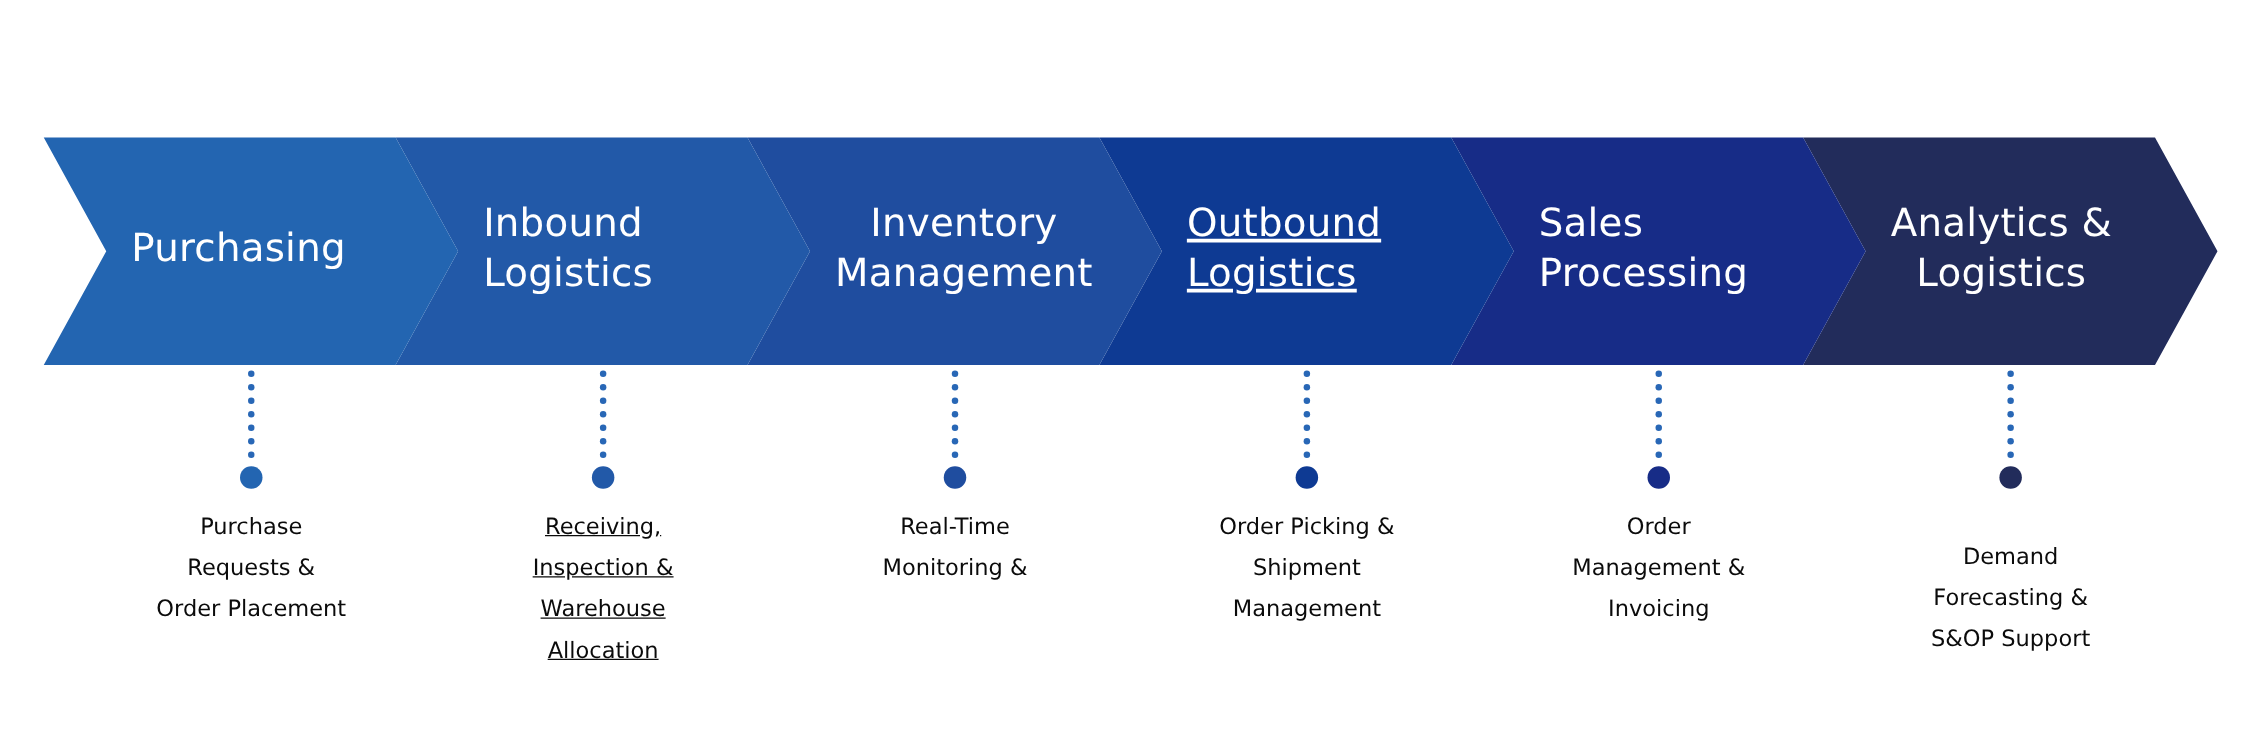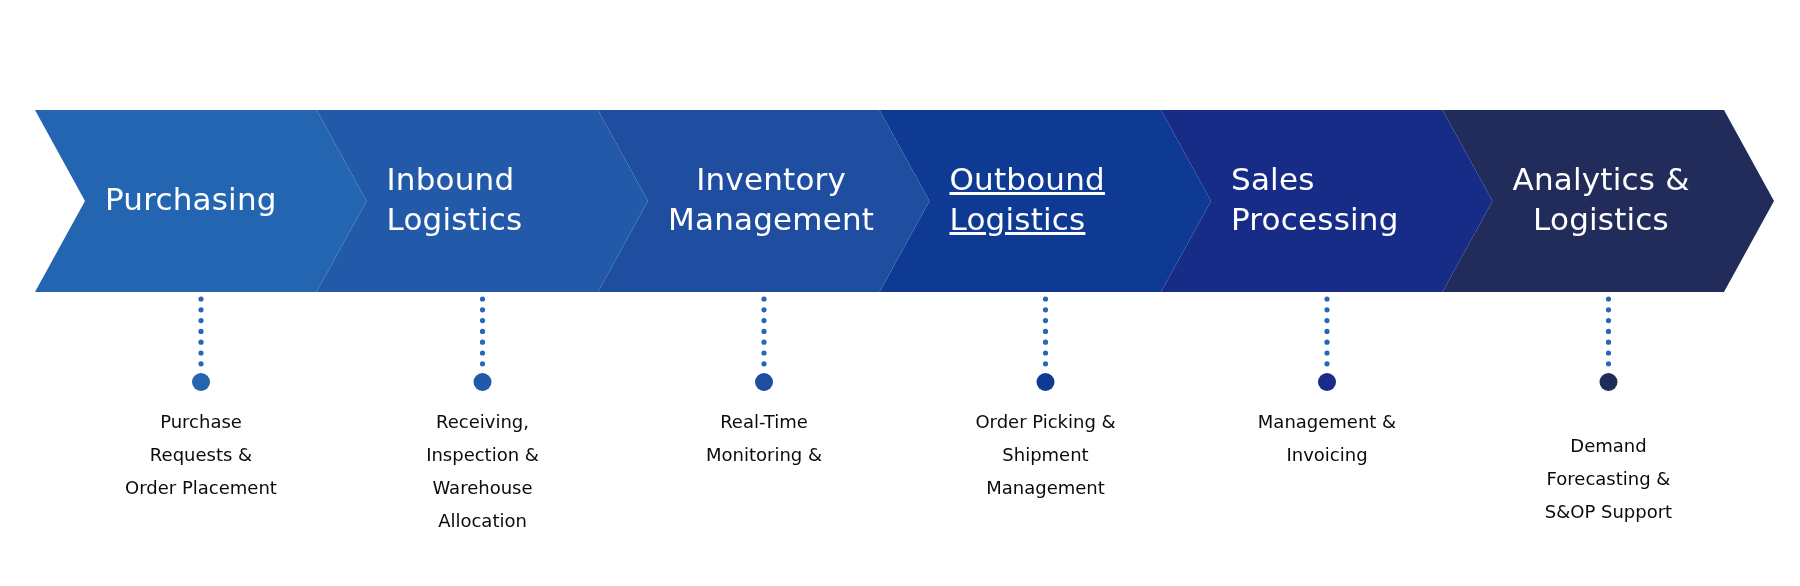--- a/index.html
+++ b/index.html
@@ -84,7 +84,7 @@
       <span class="desc-line">Inbound</span>
       <span class="desc-line">Logistics</span>
     </div>
-    <div class="stage-desc" style="left: 352.5px; top: 389px;">
+    <div class="stage-desc" style="left: 352.5px; top: 389px; text-decoration: underline;">
       <span class="desc-line">Receiving,</span>
       <span class="desc-line">Inspection &amp;</span>
       <span class="desc-line">Warehouse</span>

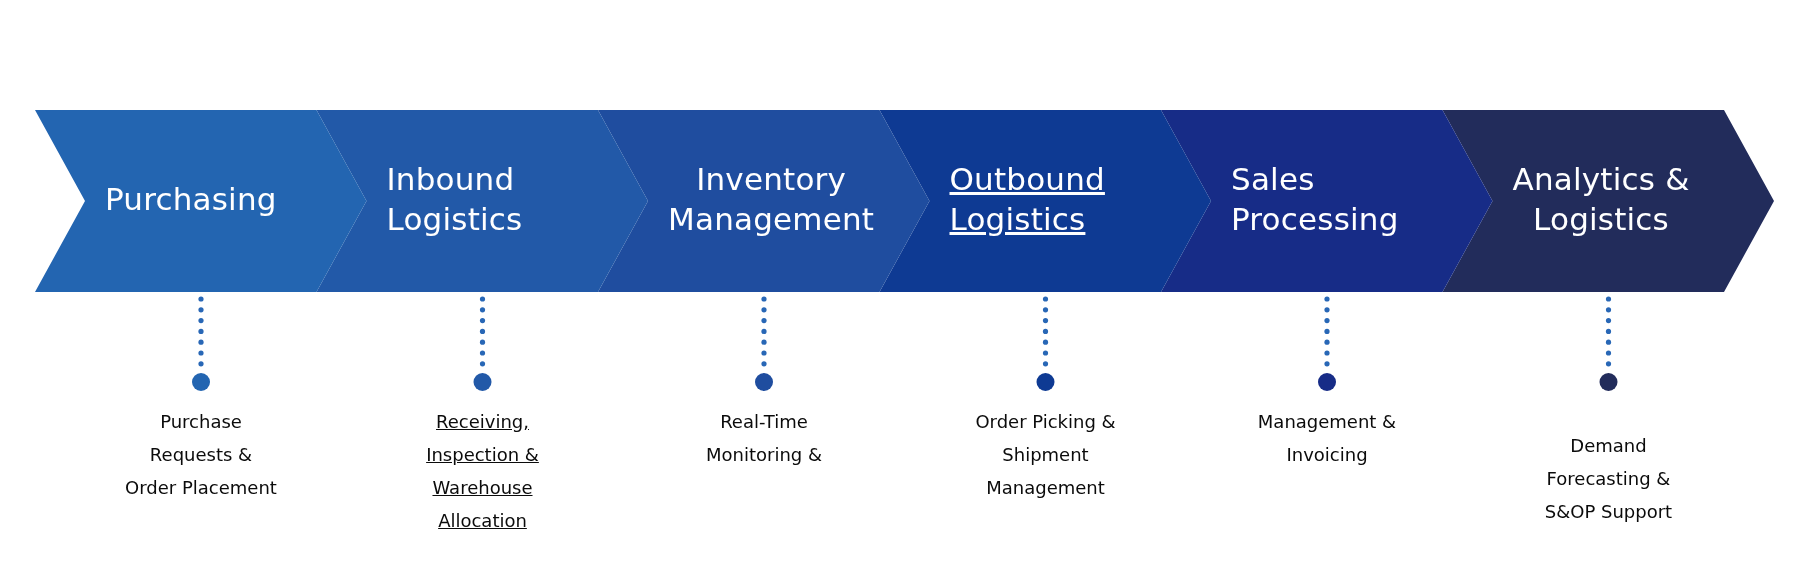--- a/index.html
+++ b/index.html
@@ -112,6 +112,7 @@
       <span class="desc-line">Processing</span>
     </div>
     <div class="stage-desc" style="left: 1197px; top: 389px;">
+      <span class="desc-line">Order</span>
       <span class="desc-line">Management &amp;</span>
       <span class="desc-line">Invoicing</span>
     </div>

